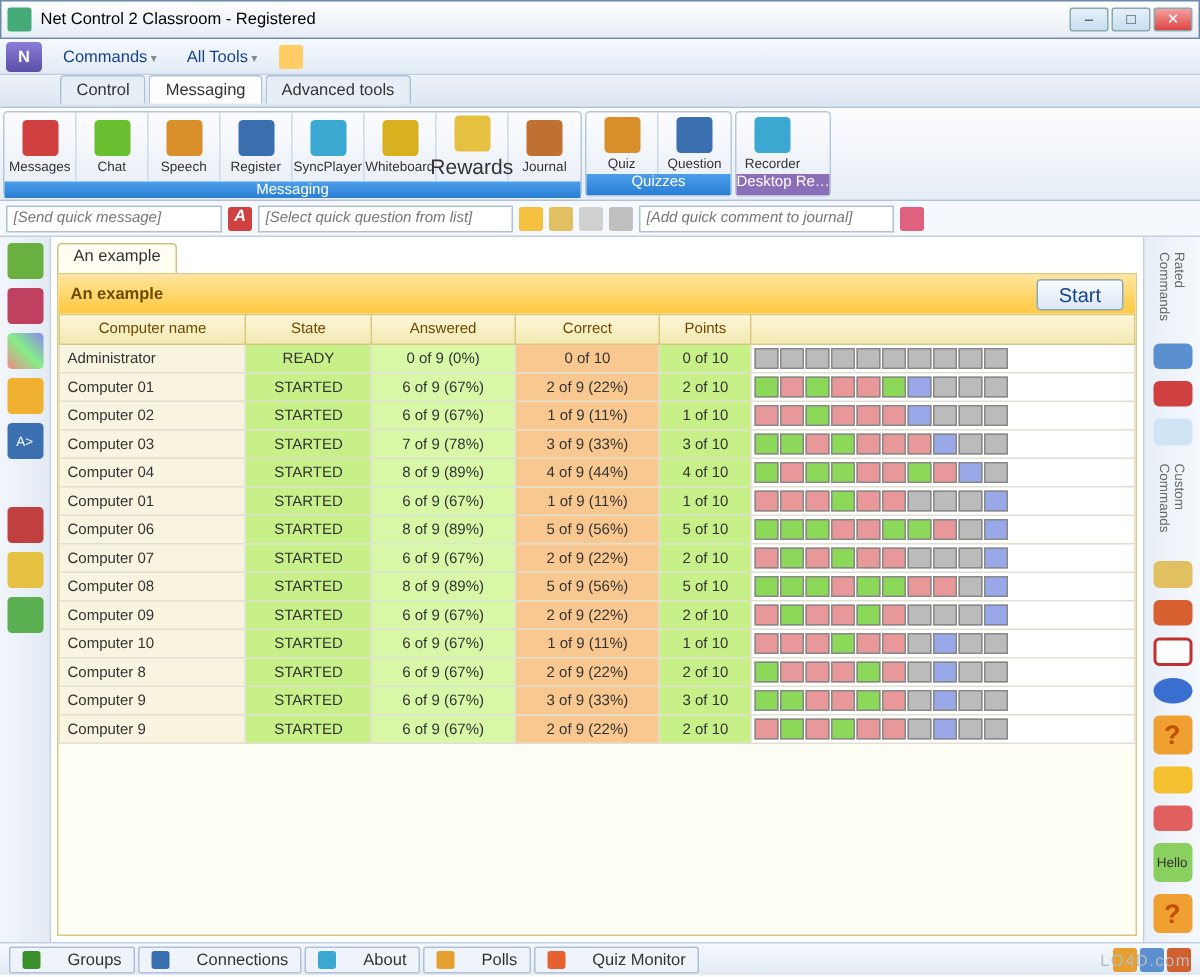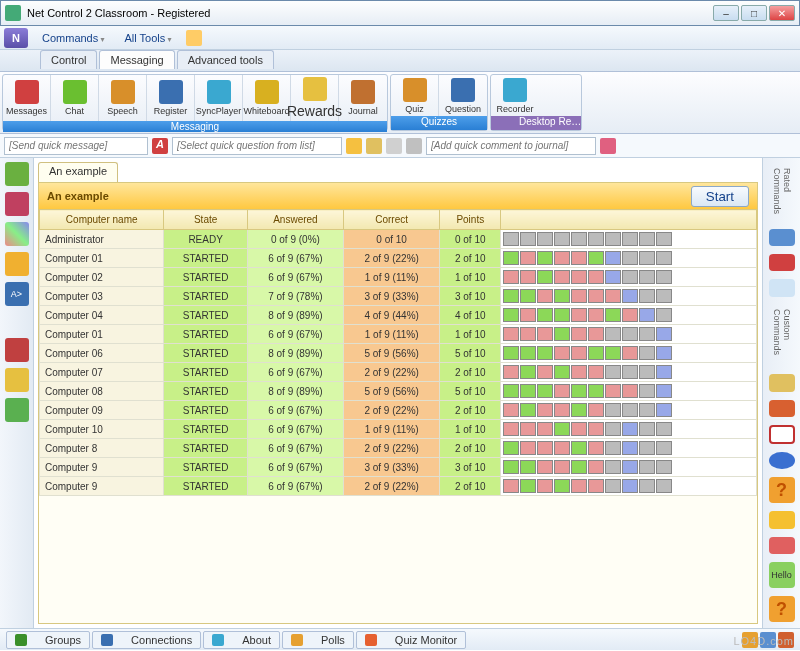--- a/index.html
+++ b/index.html
@@ -30,7 +30,7 @@
 .tbicon { width:24px; height:24px; border-radius:3px; }
 .grouplabel { height:14px; font-size:10px; text-align:center; color:#fff; }
 .gl-blue { background: linear-gradient(#4d9eea,#2a7fd4); }
-.gl-purple { background: #8b6fb8; padding-left: 28px; }
+.gl-purple { background: #8b6fb8; }
 
 .quickbar { height: 24px; background:#f5f9fd; border-bottom:1px solid #c0d0e0; display:flex; align-items:center; padding: 0 4px; gap:4px; }
 .qbinput { flex:0 0 140px; height:18px; border:1px solid #b0c0d0; background:#fff; padding:0 4px; font-size:10px; color:#999; font-style:italic; }

